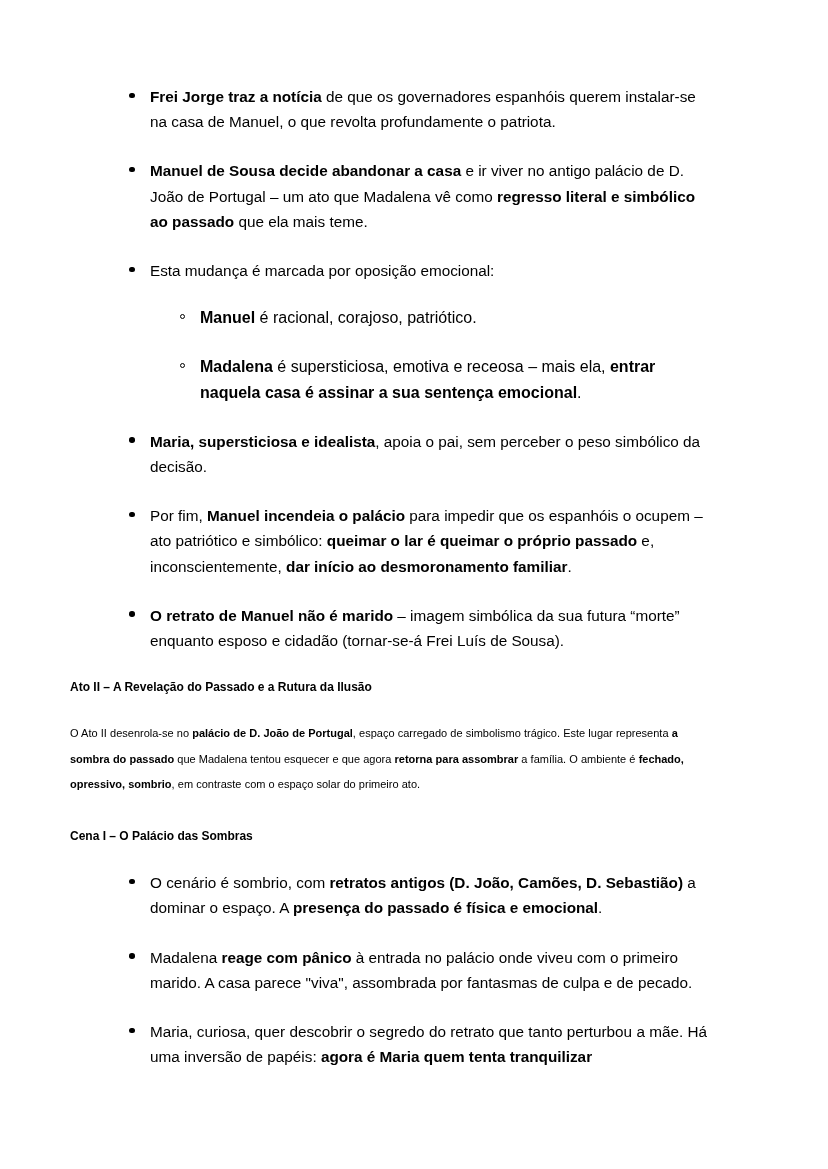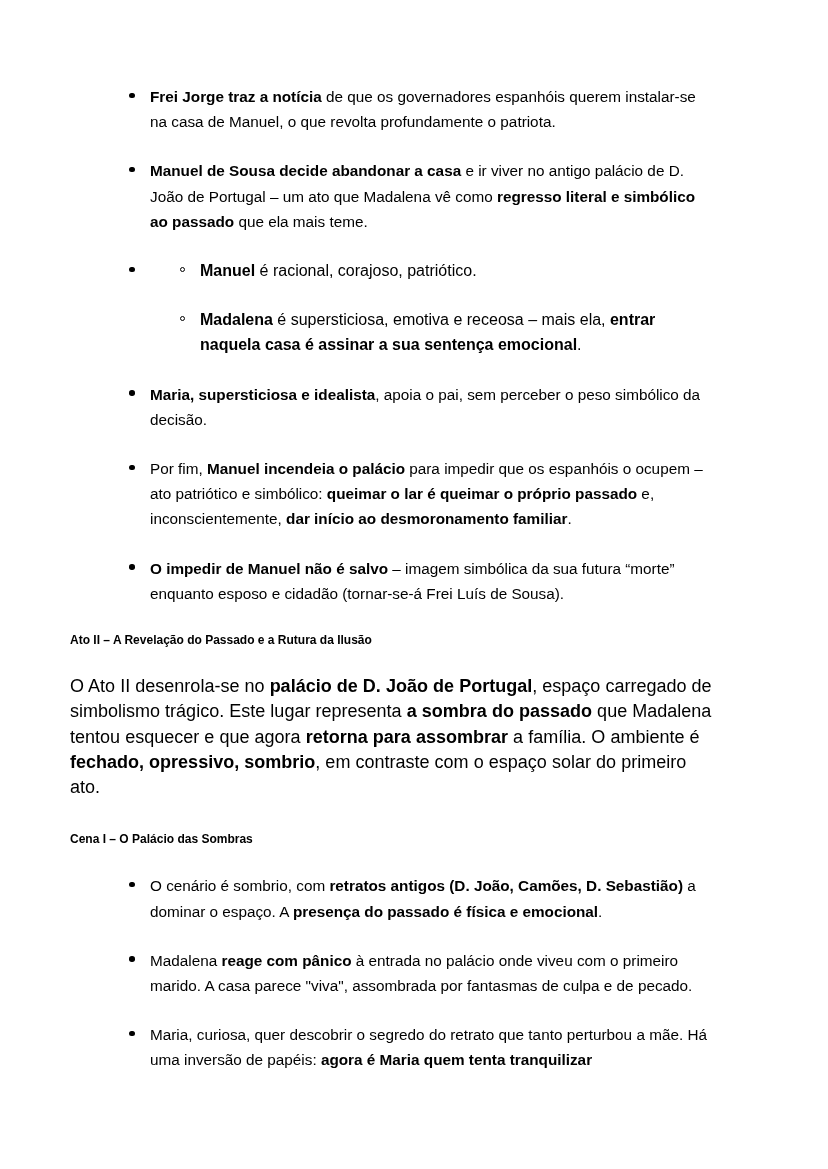--- a/index.html
+++ b/index.html
@@ -128,7 +128,7 @@
         <ul class="lvl1 list-block">
           <li id="bullet-frei-jorge"><span class="bullet-marker"></span><span><b class="rich">Frei Jorge traz a notícia</b><span class="rich"> de que os governadores espanhóis querem instalar-se na casa de Manuel, o que revolta profundamente o patriota.</span></span></li>
           <li id="bullet-manuel-de-sousa"><span class="bullet-marker"></span><span><b class="rich">Manuel de Sousa decide abandonar a casa</b><span class="rich"> e ir viver no antigo palácio de D. João de Portugal – um ato que Madalena vê como </span><b class="rich">regresso literal e simbólico ao passado</b><span class="rich"> que ela mais teme.</span></span></li>
-          <li id="bullet-mudanca-oposicao"><span class="bullet-marker"></span><ul class="lvl2">
+          <li id="bullet-mudanca-oposicao"><span class="bullet-marker"></span><span><span class="rich">Esta mudança é marcada por oposição emocional:</span></span><ul class="lvl2">
               <li id="subbullet-manuel"><span class="bullet-marker"></span><span><b class="rich">Manuel</b><span class="rich"> é racional, corajoso, patriótico.</span></span></li>
               <li id="subbullet-madalena"><span class="bullet-marker"></span><span><b class="rich">Madalena</b><span class="rich"> é supersticiosa, emotiva e receosa – mais ela, </span><b class="rich">entrar naquela casa é assinar a sua sentença emocional</b><span class="rich">.</span></span></li>
             </ul></li>

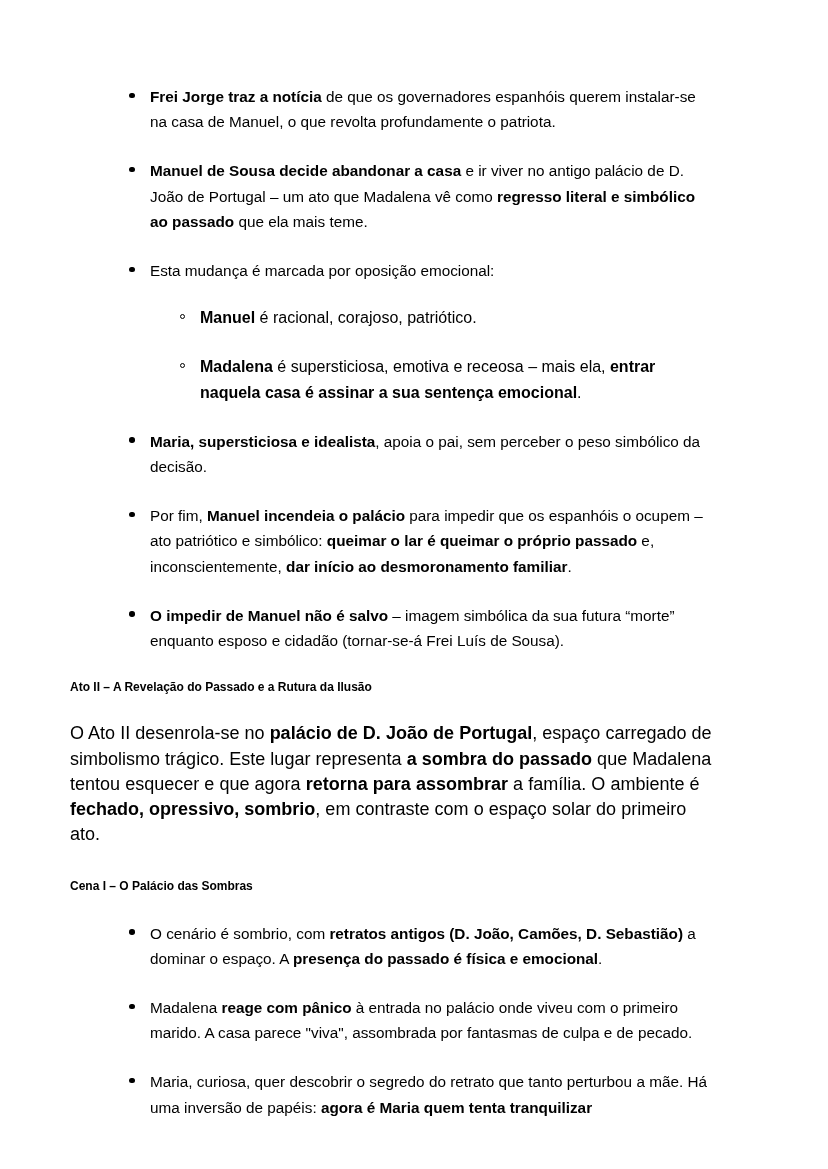--- a/index.html
+++ b/index.html
@@ -134,7 +134,7 @@
             </ul></li>
           <li id="bullet-maria-idealista"><span class="bullet-marker"></span><span><b class="rich">Maria, supersticiosa e idealista</b><span class="rich">, apoia o pai, sem perceber o peso simbólico da decisão.</span></span></li>
           <li id="bullet-incendio"><span class="bullet-marker"></span><span><span class="rich">Por fim, </span><b class="rich">Manuel incendeia o palácio</b><span class="rich"> para impedir que os espanhóis o ocupem – ato patriótico e simbólico: </span><b class="rich">queimar o lar é queimar o próprio passado</b><span class="rich"> e, inconscientemente, </span><b class="rich">dar início ao desmoronamento familiar</b><span class="rich">.</span></span></li>
-          <li id="bullet-retrato"><span class="bullet-marker"></span><span><b class="rich">O impedir de Manuel não é salvo</b><span class="rich"> – imagem simbólica da sua futura “morte” enquanto esposo e cidadão (tornar-se-á Frei Luís de Sousa).</span></span></li>
+          <li id="bullet-retrato"><span class="bullet-marker"></span><span><b class="rich">O retrato de Manuel não é marido</b><span class="rich"> – imagem simbólica da sua futura “morte” enquanto esposo e cidadão (tornar-se-á Frei Luís de Sousa).</span></span></li>
         </ul>
         <div class="gap-22"></div>
         <div class="heading" id="heading-ato-ii">Ato II – A Revelação do Passado e a Rutura da Ilusão</div>

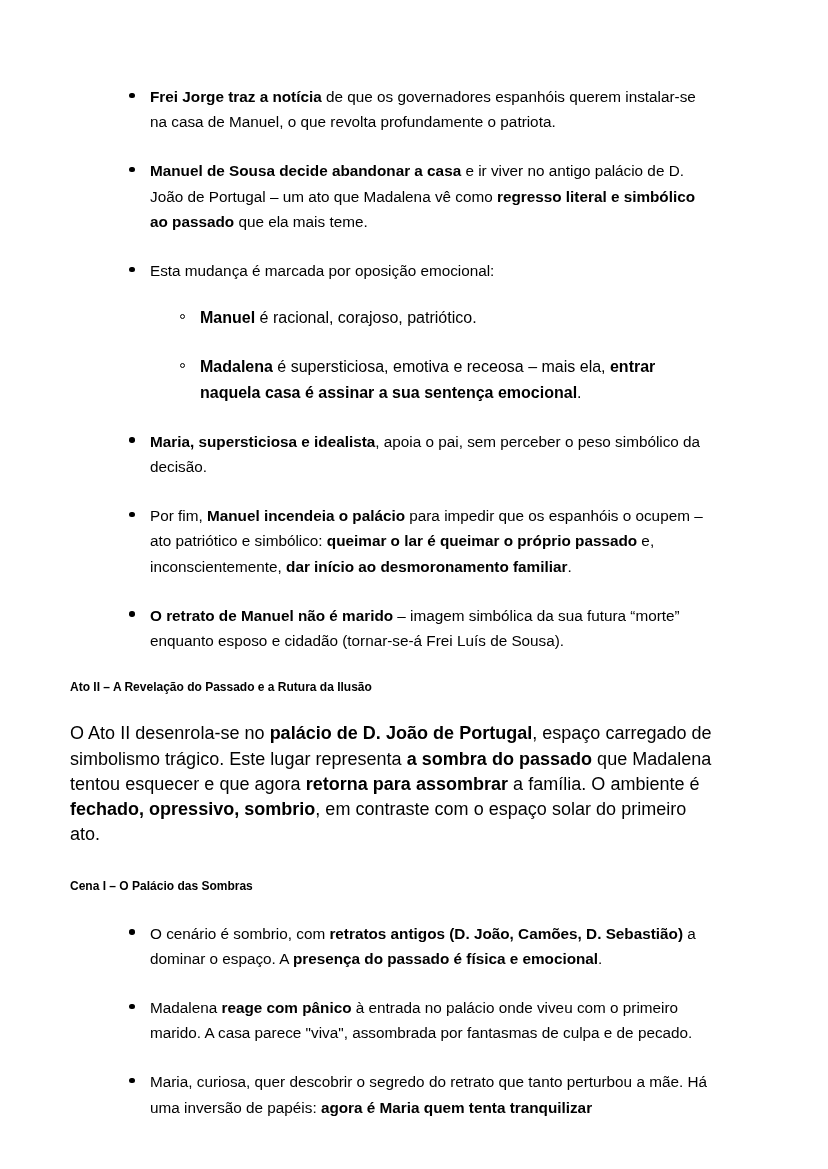--- a/index.html
+++ b/index.html
@@ -31,7 +31,7 @@
 
   
   .para {
-    font-size: 18px;
+    font-size: 11px;
     line-height: 25.2px;
     margin: 0 0 13px 0;
     text-align: left;

